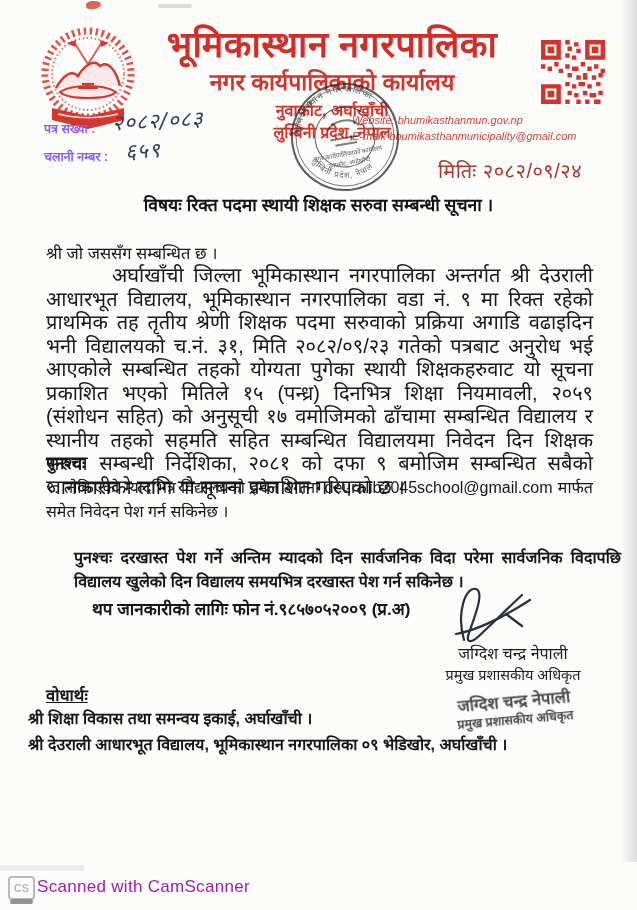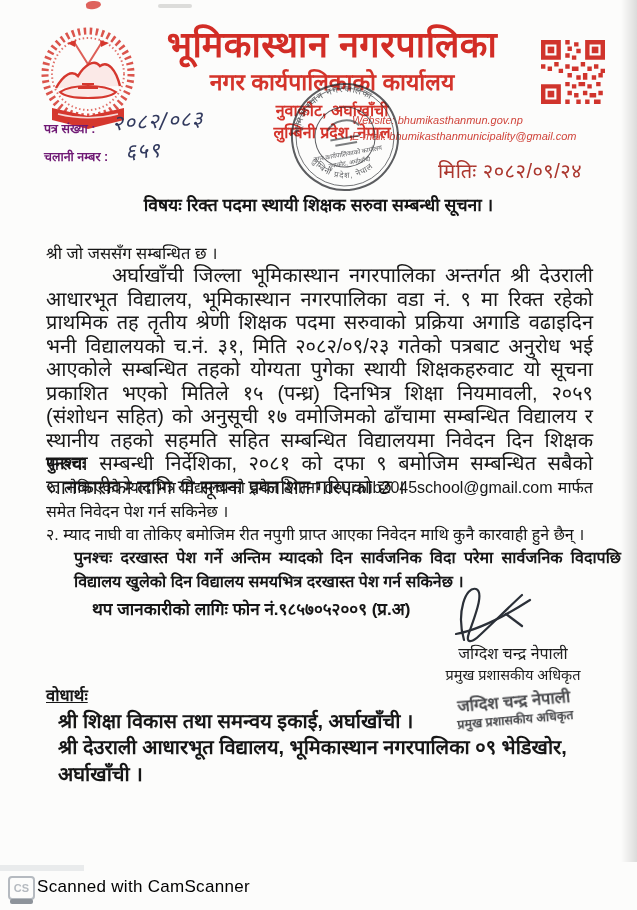--- a/index.html
+++ b/index.html
@@ -15,7 +15,7 @@
   .muni-name{font-size:36px;font-weight:700;color:#d22d26;letter-spacing:.5px;}
   .office-name{font-size:23px;font-weight:700;color:#d4342b;margin-top:6px;}
   .addr{font-size:16px;font-weight:700;color:#d4342b;margin-top:7px;line-height:1.3;}
-  .meta-label{font-size:12.5px;font-weight:700;color:#701a75;}
+  .meta-label{font-size:12.5px;font-weight:700;color:#8b5cf6;}
   .handwrite{
     font-family:"DejaVu Sans",sans-serif;font-style:italic;font-size:21px;
     color:#323a5e;letter-spacing:1px;transform:rotate(-3deg);

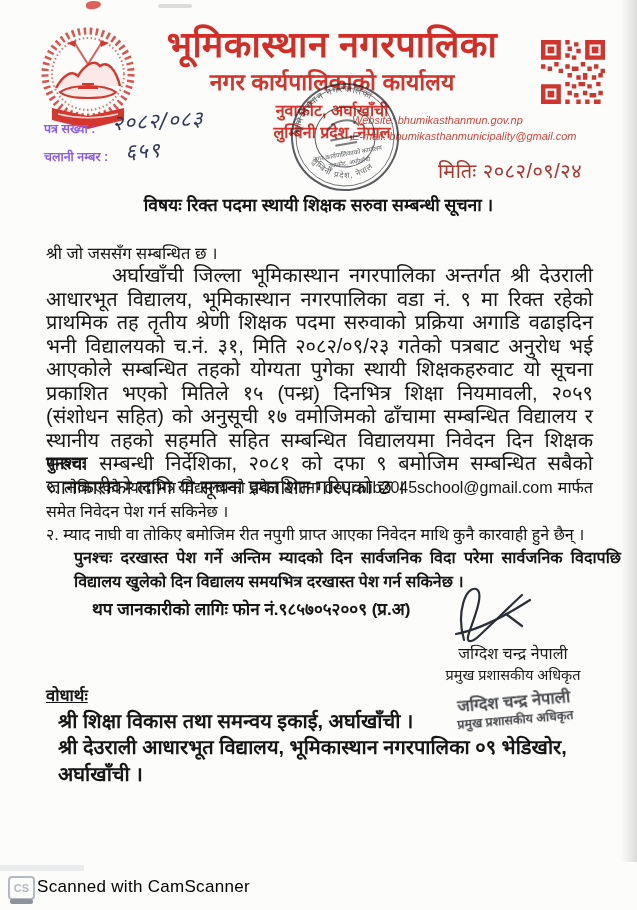--- a/index.html
+++ b/index.html
@@ -161,7 +161,6 @@
 
   <div class="abs ps-head">पुनश्चः</div>
   <div class="abs ps-item ps-item-1">१. तोकिएको म्यादभित्र विद्यालयको इमेल ठेगाना deuralib2045school@gmail.com मार्फत समेत निवेदन पेश गर्न सकिनेछ ।</div>
-  <div class="abs ps-item ps-item-2">२. म्याद नाघी वा तोकिए बमोजिम रीत नपुगी प्राप्त आएका निवेदन माथि कुनै कारवाही हुने छैन् ।</div>
   <div class="abs ps-note">पुनश्चः दरखास्त पेश गर्ने अन्तिम म्यादको दिन सार्वजनिक विदा परेमा सार्वजनिक विदापछि विद्यालय खुलेको दिन विद्यालय समयभित्र दरखास्त पेश गर्न सकिनेछ ।</div>
   <div class="abs contact-line">थप जानकारीको लागिः फोन नं.९८५७०५२००९ (प्र.अ)</div>
 

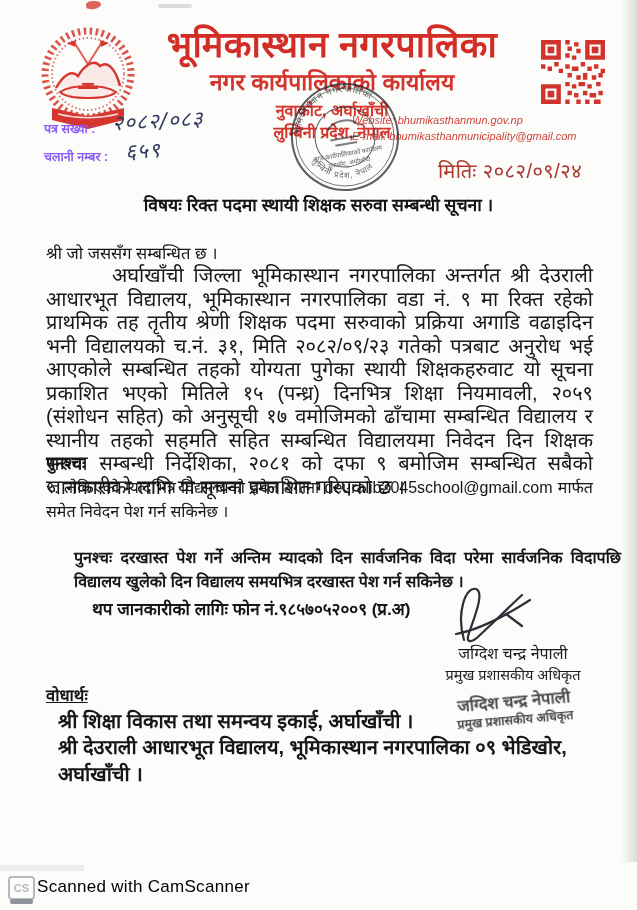--- a/index.html
+++ b/index.html
@@ -49,7 +49,7 @@
   .ink-sign .tt{font-size:12.5px;font-weight:700;}
   
   .cc-head{left:46px;top:683px;font-size:16.5px;font-weight:700;text-decoration:underline;}
-  .cc-item{left:58px;width:560px;font-size:20px;font-weight:700;}
+  .cc-item{left:28px;width:560px;font-size:16px;font-weight:700;}
   .cc-item-1{top:707px;}
   .cc-item-2{top:733px;}
   

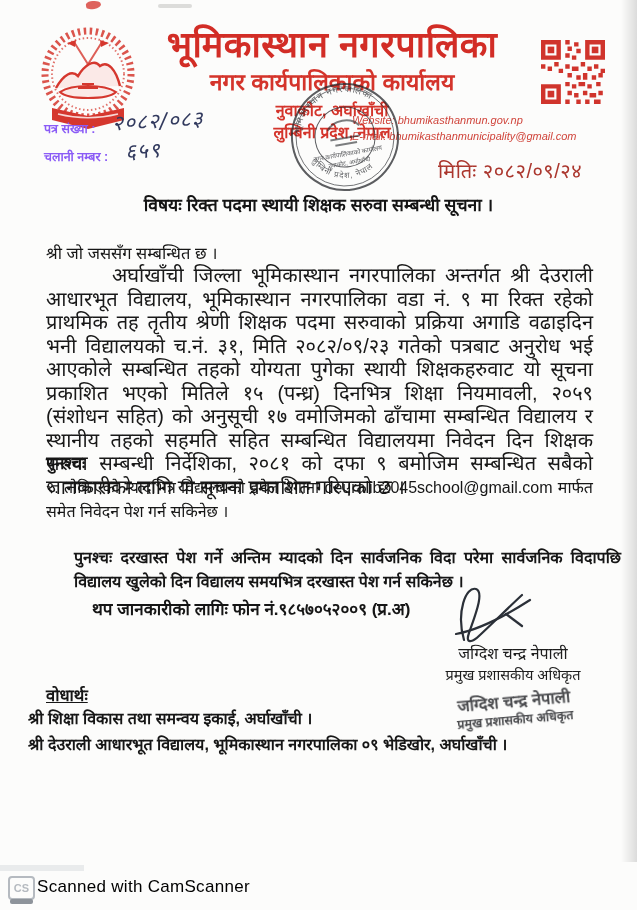--- a/index.html
+++ b/index.html
@@ -63,7 +63,7 @@
   .cs-badge{left:8px;top:876px;width:23px;height:20px;border:2px solid #b5bac0;border-radius:4px;
     color:#b5bac0;font-size:11px;font-weight:700;text-align:center;line-height:20px;}
   .cs-base{left:10px;top:899px;width:23px;height:5px;background:#8d939a;border-radius:2px;}
-  .cs-text{left:37px;top:877px;font-size:17px;color:#000000;letter-spacing:.3px;}
+  .cs-text{left:37px;top:877px;font-size:17px;color:#a21caf;letter-spacing:.3px;}
   
   .office-stamp{left:284px;top:76px;filter:blur(.4px);opacity:.85;}
 </style>

